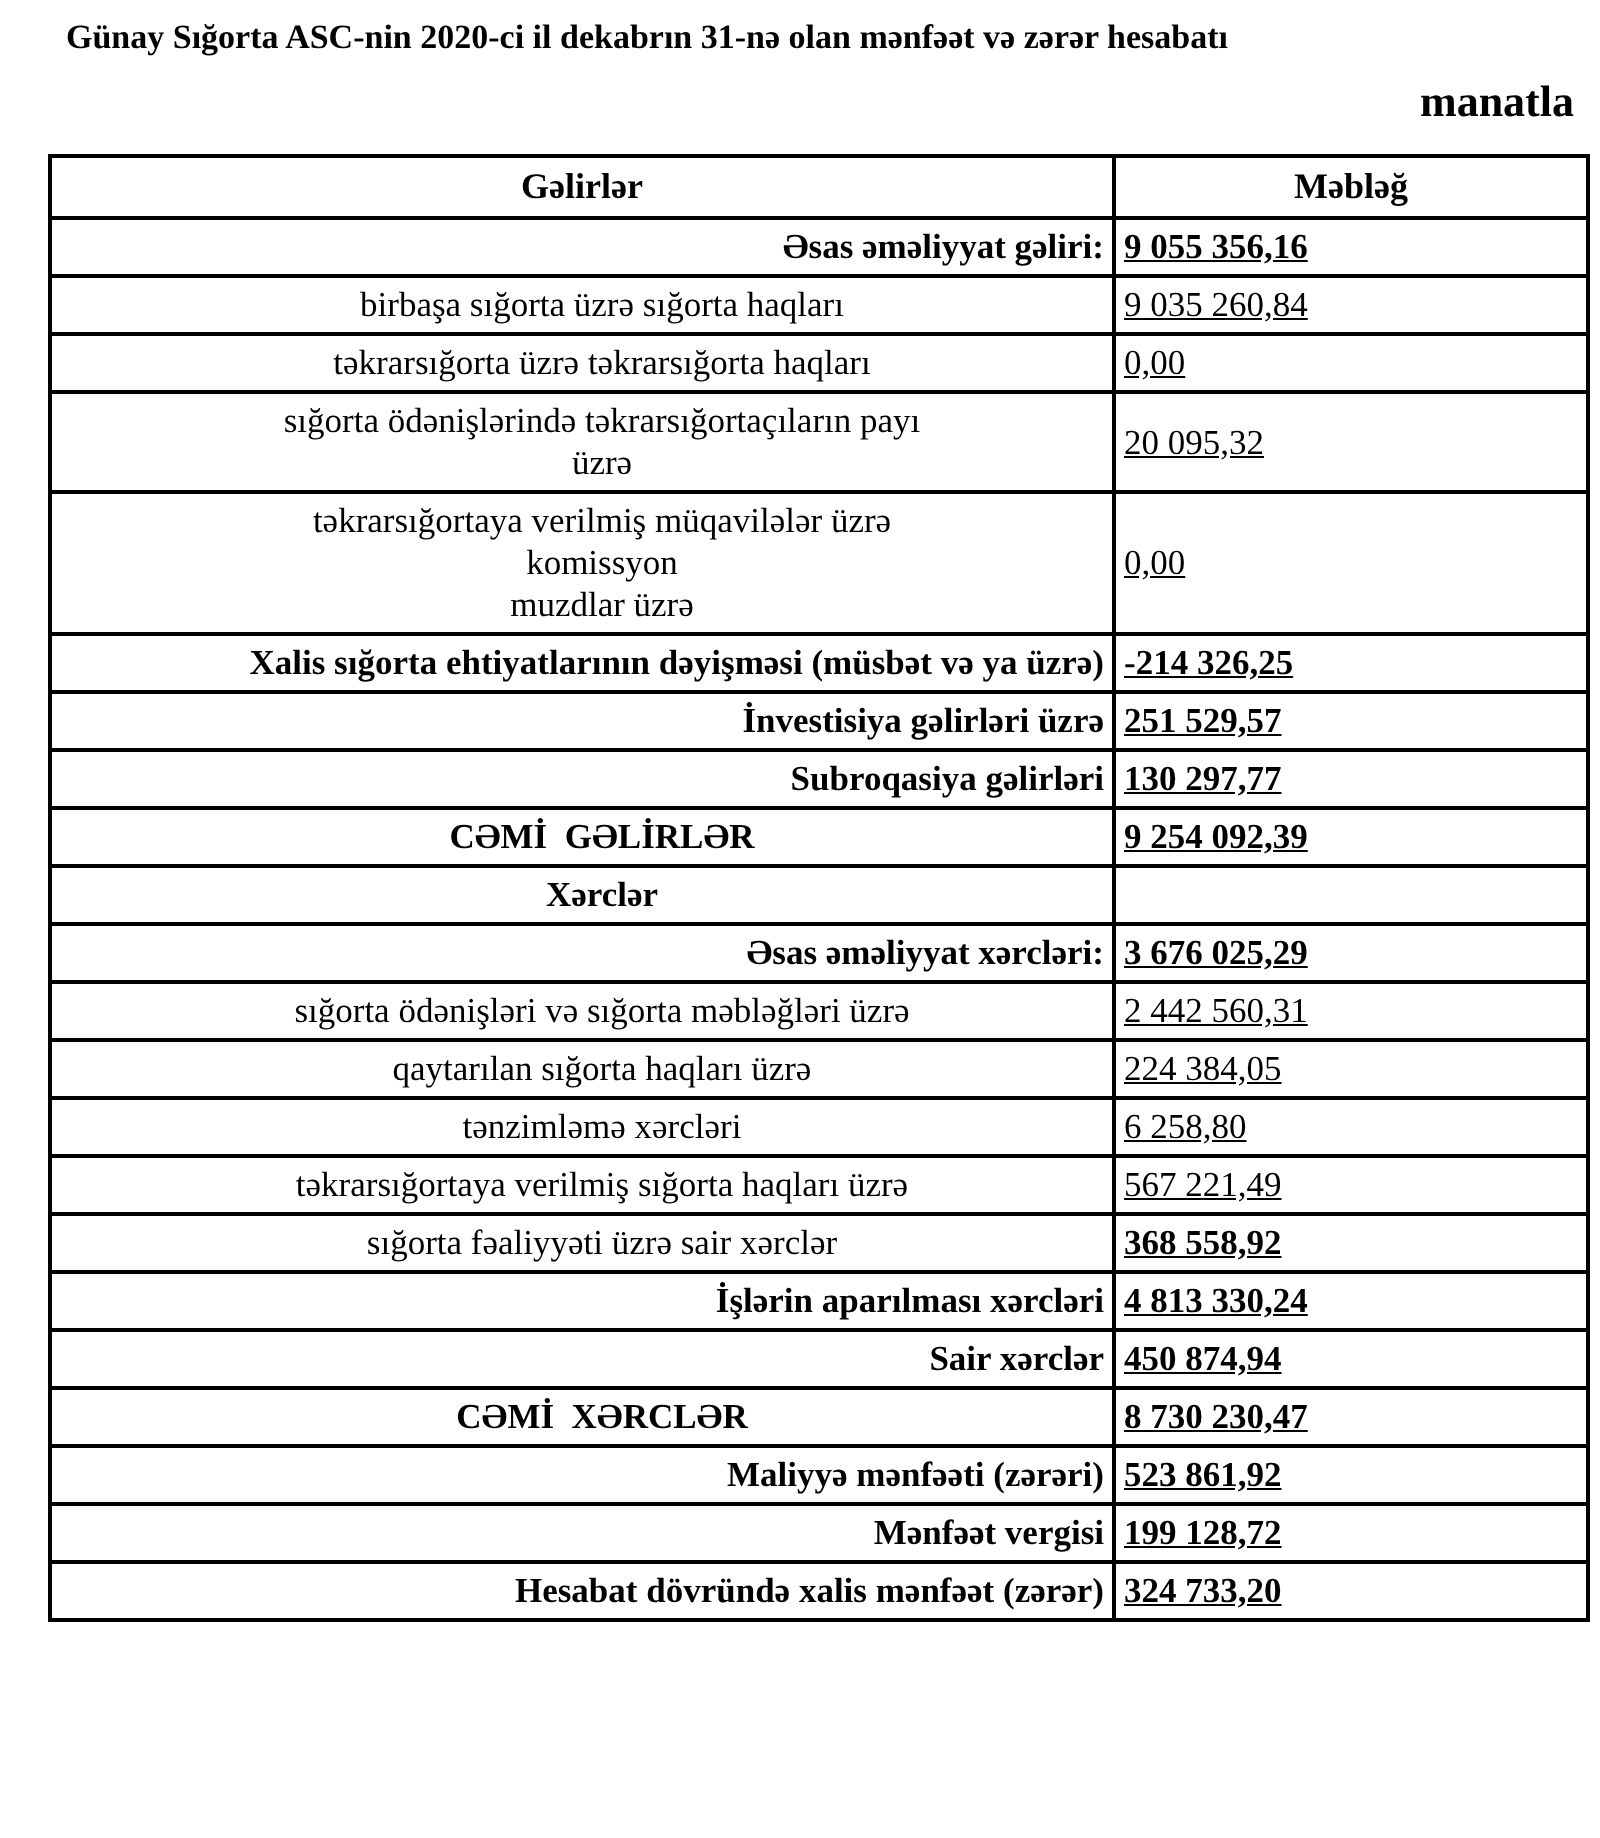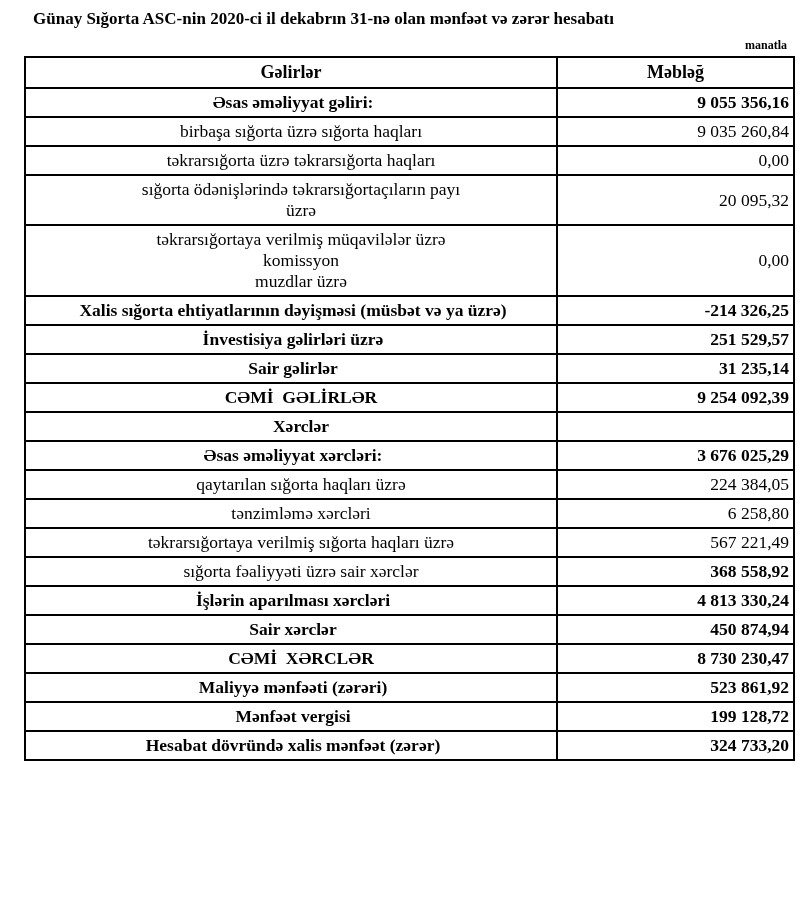--- a/index.html
+++ b/index.html
@@ -23,9 +23,9 @@
   }
   .unit {
     font-weight: bold;
-    font-size: 12px;
+    font-size: 22px;
     text-align: right;
-    margin: 8px 13px 3px 0;
+    margin: 8px 13px 13px 0;
   }
   table.pnl {
     border-collapse: collapse;

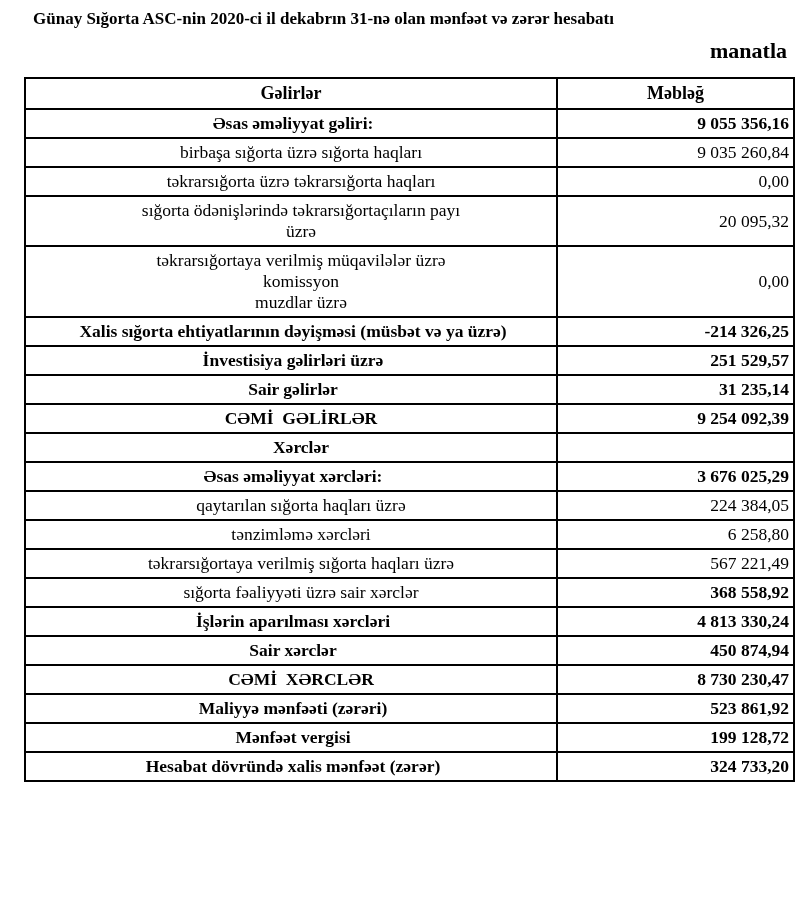--- a/index.html
+++ b/index.html
@@ -47,7 +47,7 @@
     text-align: center;
     padding: 4px 0;
   }
-  td.label.left  { text-align: center; padding-left: 8px; }
+  td.label.left  { text-align: right; padding-left: 8px; }
   td.label.center{ text-align: center; padding-left: 24px; }
   td.value       { text-align: right; }
   .bold          { font-weight: bold; }

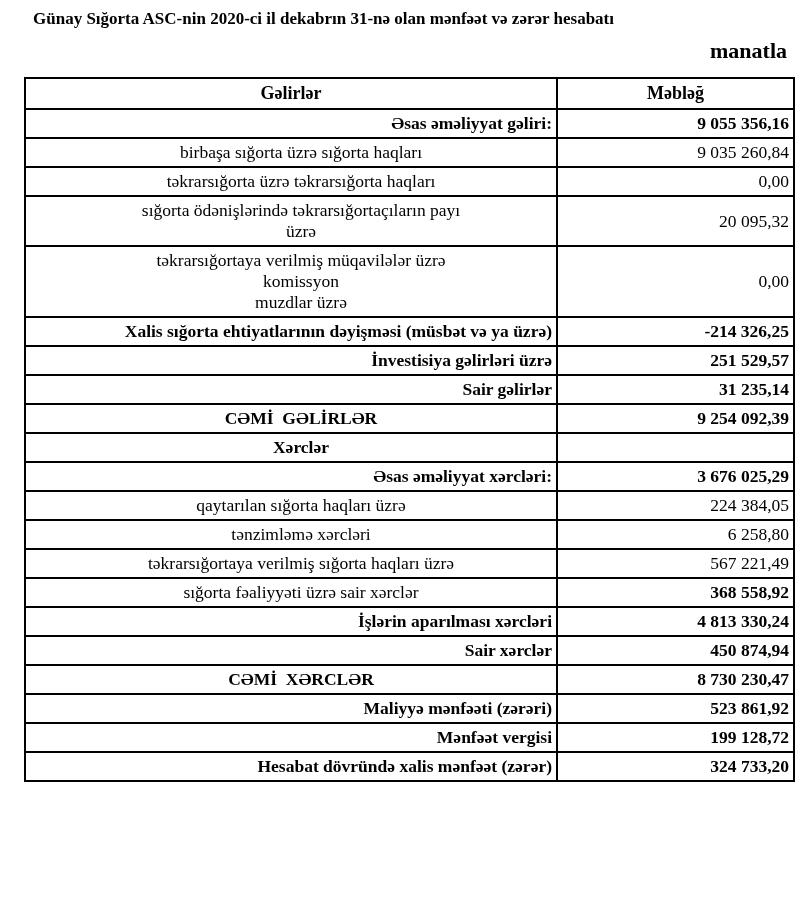--- a/index.html
+++ b/index.html
@@ -49,7 +49,7 @@
   }
   td.label.left  { text-align: right; padding-left: 8px; }
   td.label.center{ text-align: center; padding-left: 24px; }
-  td.value       { text-align: right; }
+  td.value       { text-align: left; text-decoration: underline; }
   .bold          { font-weight: bold; }
   .lbl           { white-space: pre-line; }
   .line2         { text-align: left; margin-left: 1px; }

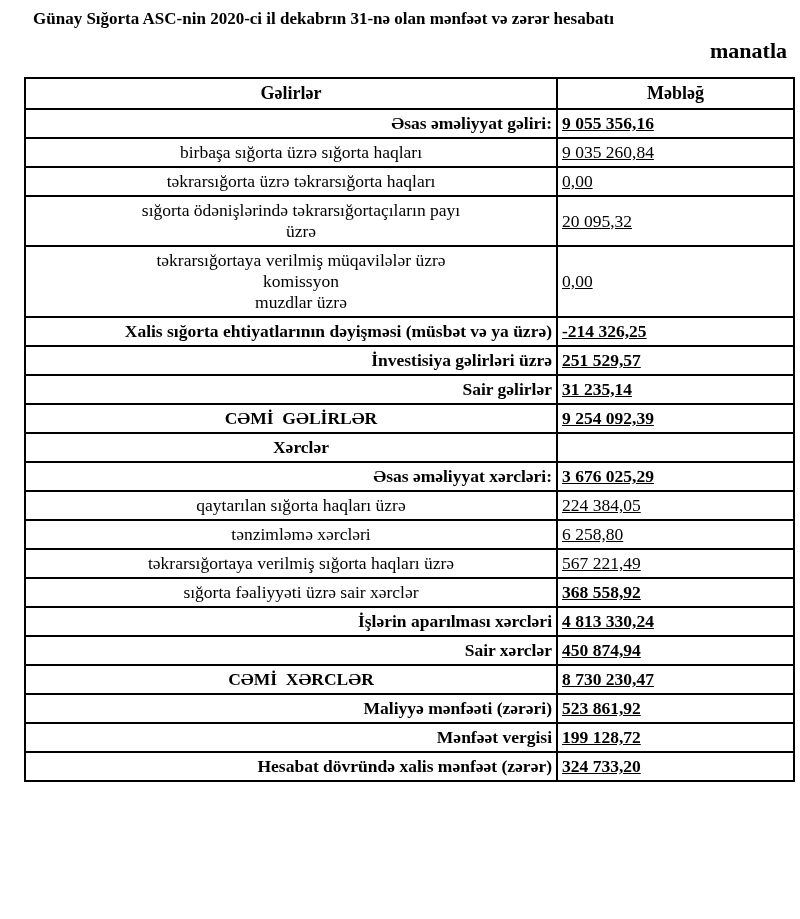--- a/index.html
+++ b/index.html
@@ -106,6 +106,10 @@
           <td class="value bold">251 529,57</td>
         </tr>
         <tr>
+          <td class="label left bold"><span class="lbl">Subroqasiya gəlirləri</span></td>
+          <td class="value bold">130 297,77</td>
+        </tr>
+        <tr>
           <td class="label left bold"><span class="lbl">Sair gəlirlər</span></td>
           <td class="value bold">31 235,14</td>
         </tr>

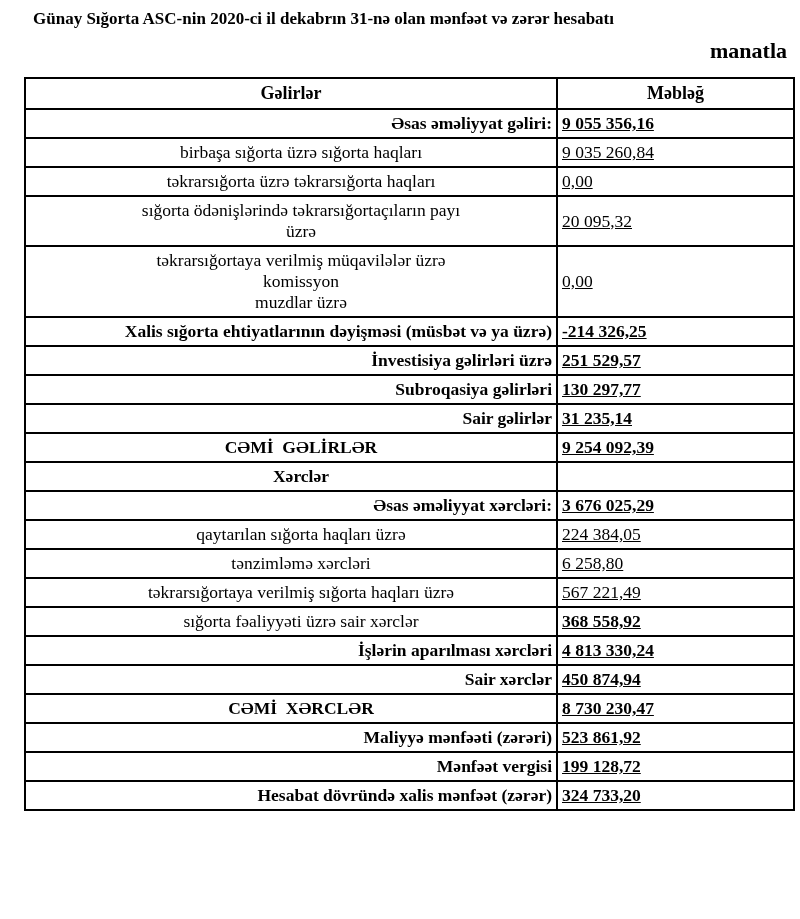--- a/index.html
+++ b/index.html
@@ -110,10 +110,6 @@
           <td class="value bold">130 297,77</td>
         </tr>
         <tr>
-          <td class="label left bold"><span class="lbl">Sair gəlirlər</span></td>
-          <td class="value bold">31 235,14</td>
-        </tr>
-        <tr>
           <td class="label center bold"><span class="lbl">CƏMİ&nbsp; GƏLİRLƏR</span></td>
           <td class="value bold">9 254 092,39</td>
         </tr>

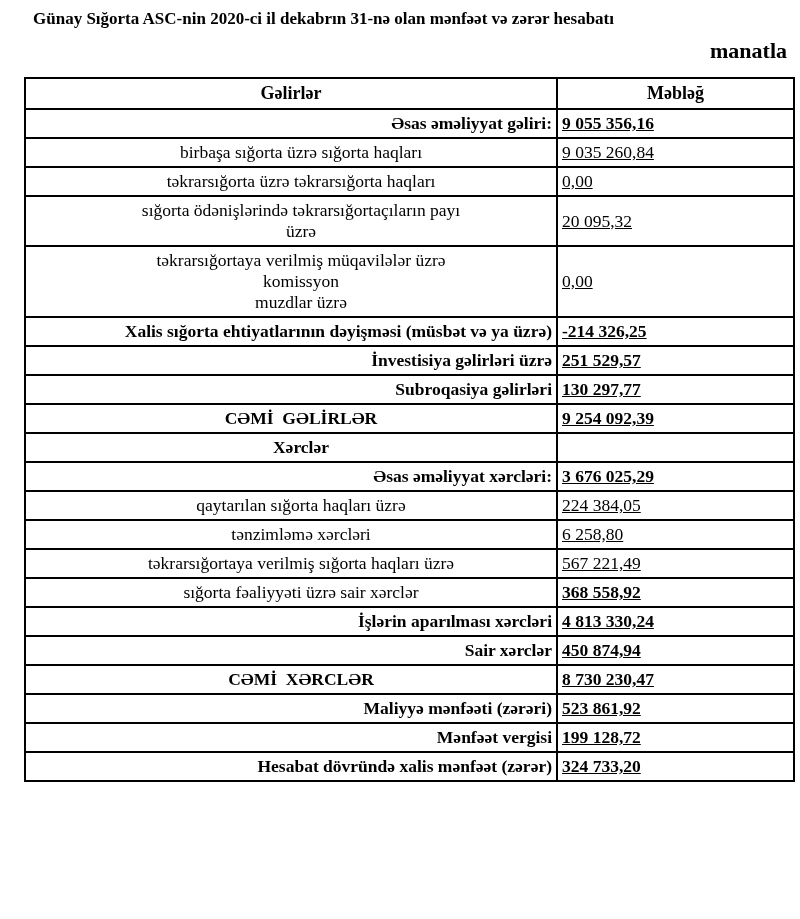--- a/index.html
+++ b/index.html
@@ -122,6 +122,10 @@
           <td class="value bold">3 676 025,29</td>
         </tr>
         <tr>
+          <td class="label center"><span class="lbl">sığorta ödənişləri və sığorta məbləğləri üzrə</span></td>
+          <td class="value">2 442 560,31</td>
+        </tr>
+        <tr>
           <td class="label center"><span class="lbl">qaytarılan sığorta haqları üzrə</span></td>
           <td class="value">224 384,05</td>
         </tr>

